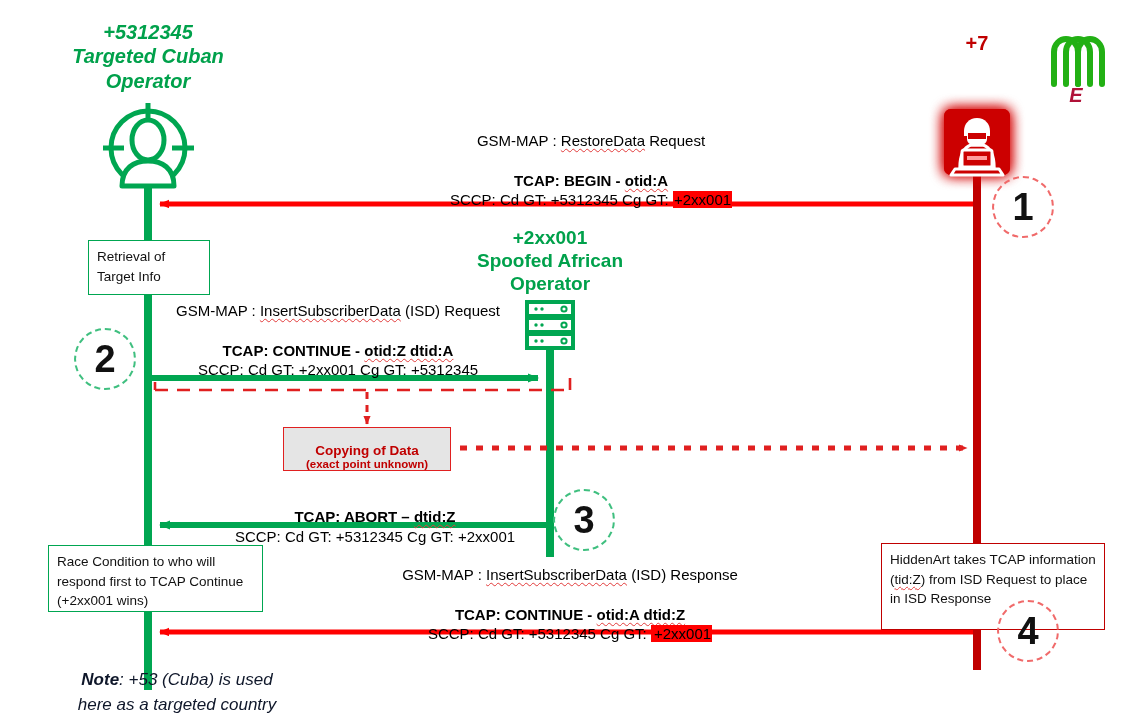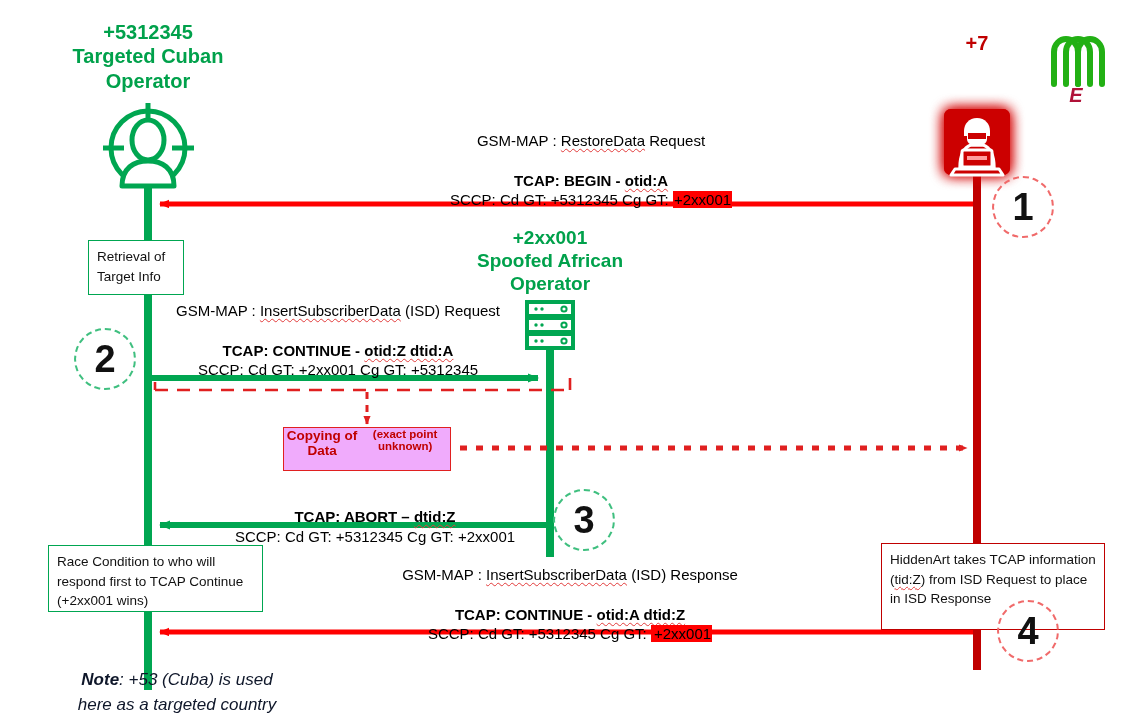--- a/index.html
+++ b/index.html
@@ -162,7 +162,7 @@
     </g>
   </svg>
 
-  <div class="actor-title actor-green" style="left:48px;top:20px;width:200px;font-size:20px;">
+  <div class="actor-title actor-green" style="left:48px;top:20px;width:200px;font-size:20px;font-style:italic;">
     <div>+5312345</div>
     <div>Targeted Cuban</div>
     <div>Operator</div>

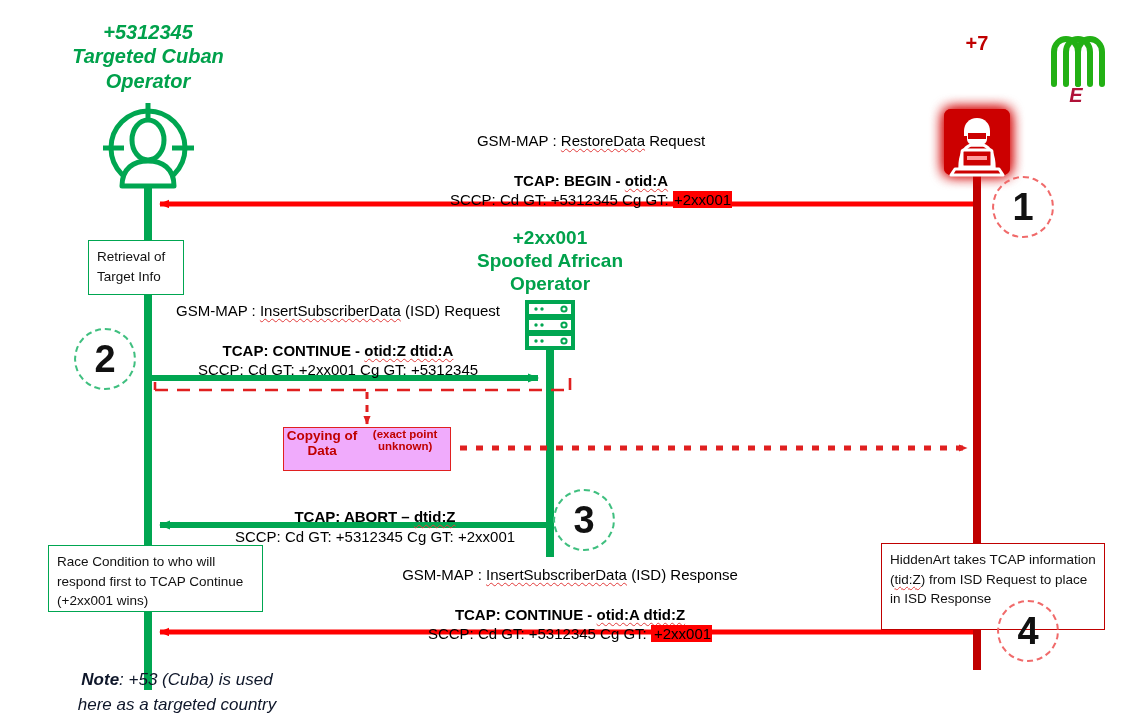--- a/index.html
+++ b/index.html
@@ -204,7 +204,7 @@
     <div class="l3"><span>SCCP: Cd GT: +5312345 Cg GT: </span><span class="hl"></span><span class="hl">+2xx001</span></div>
   </div>
 
-  <div class="boxnote box-green" style="left:88px;top:240px;width:96px;height:55px;">
+  <div class="boxnote box-green" style="left:88px;top:240px;width:122px;height:55px;">
     <span style="white-space:pre-line">Retrieval of
 Target Info</span>
   </div>

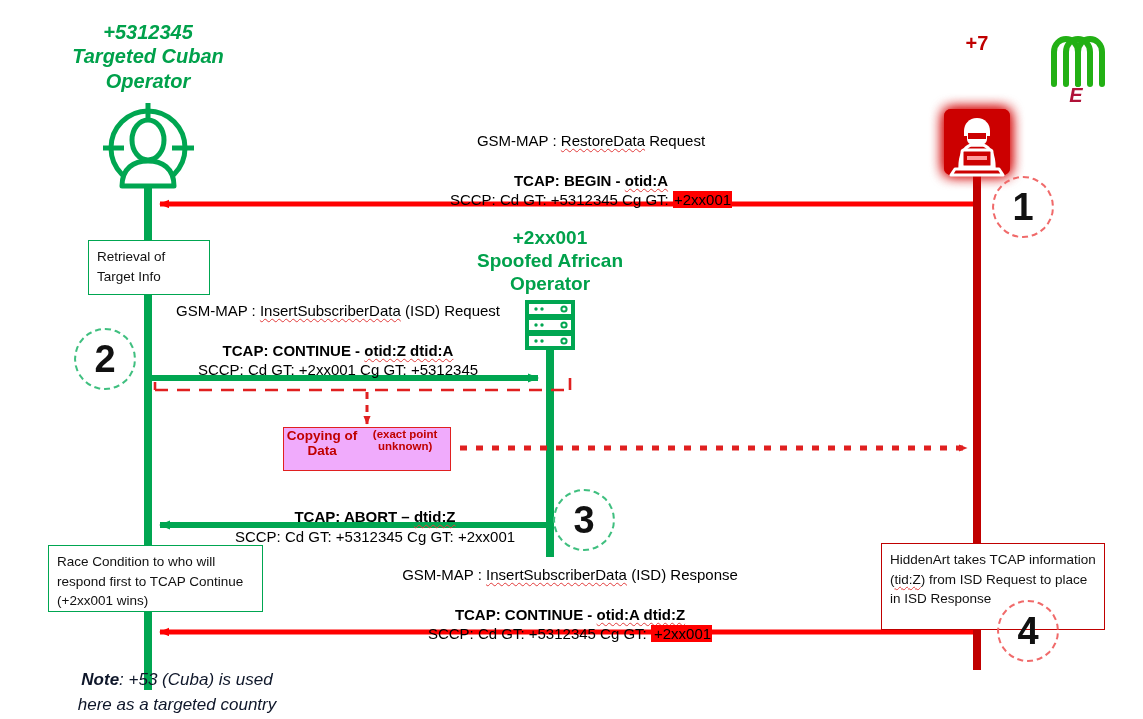--- a/index.html
+++ b/index.html
@@ -28,9 +28,9 @@
            padding:6px 8px;box-sizing:border-box;color:#111;}
   .box-green{border:1.6px solid #00a651;}
   .box-red{border:1.6px solid #c00000;}
-  .copybox{position:absolute;border:1.5px solid #e02020;background:#f0abfc;
+  .copybox{position:absolute;border:1.5px solid #e02020;background:#e5e5e5;
            box-sizing:border-box;text-align:center;color:#c00000;
-           display:flex;flex-direction:row;justify-content:flex-start;}
+           display:flex;flex-direction:column;justify-content:flex-end;}
   .copybox .t1{font-weight:bold;font-size:13.5px;}
   .copybox .t2{font-weight:bold;font-size:11.5px;}
 

